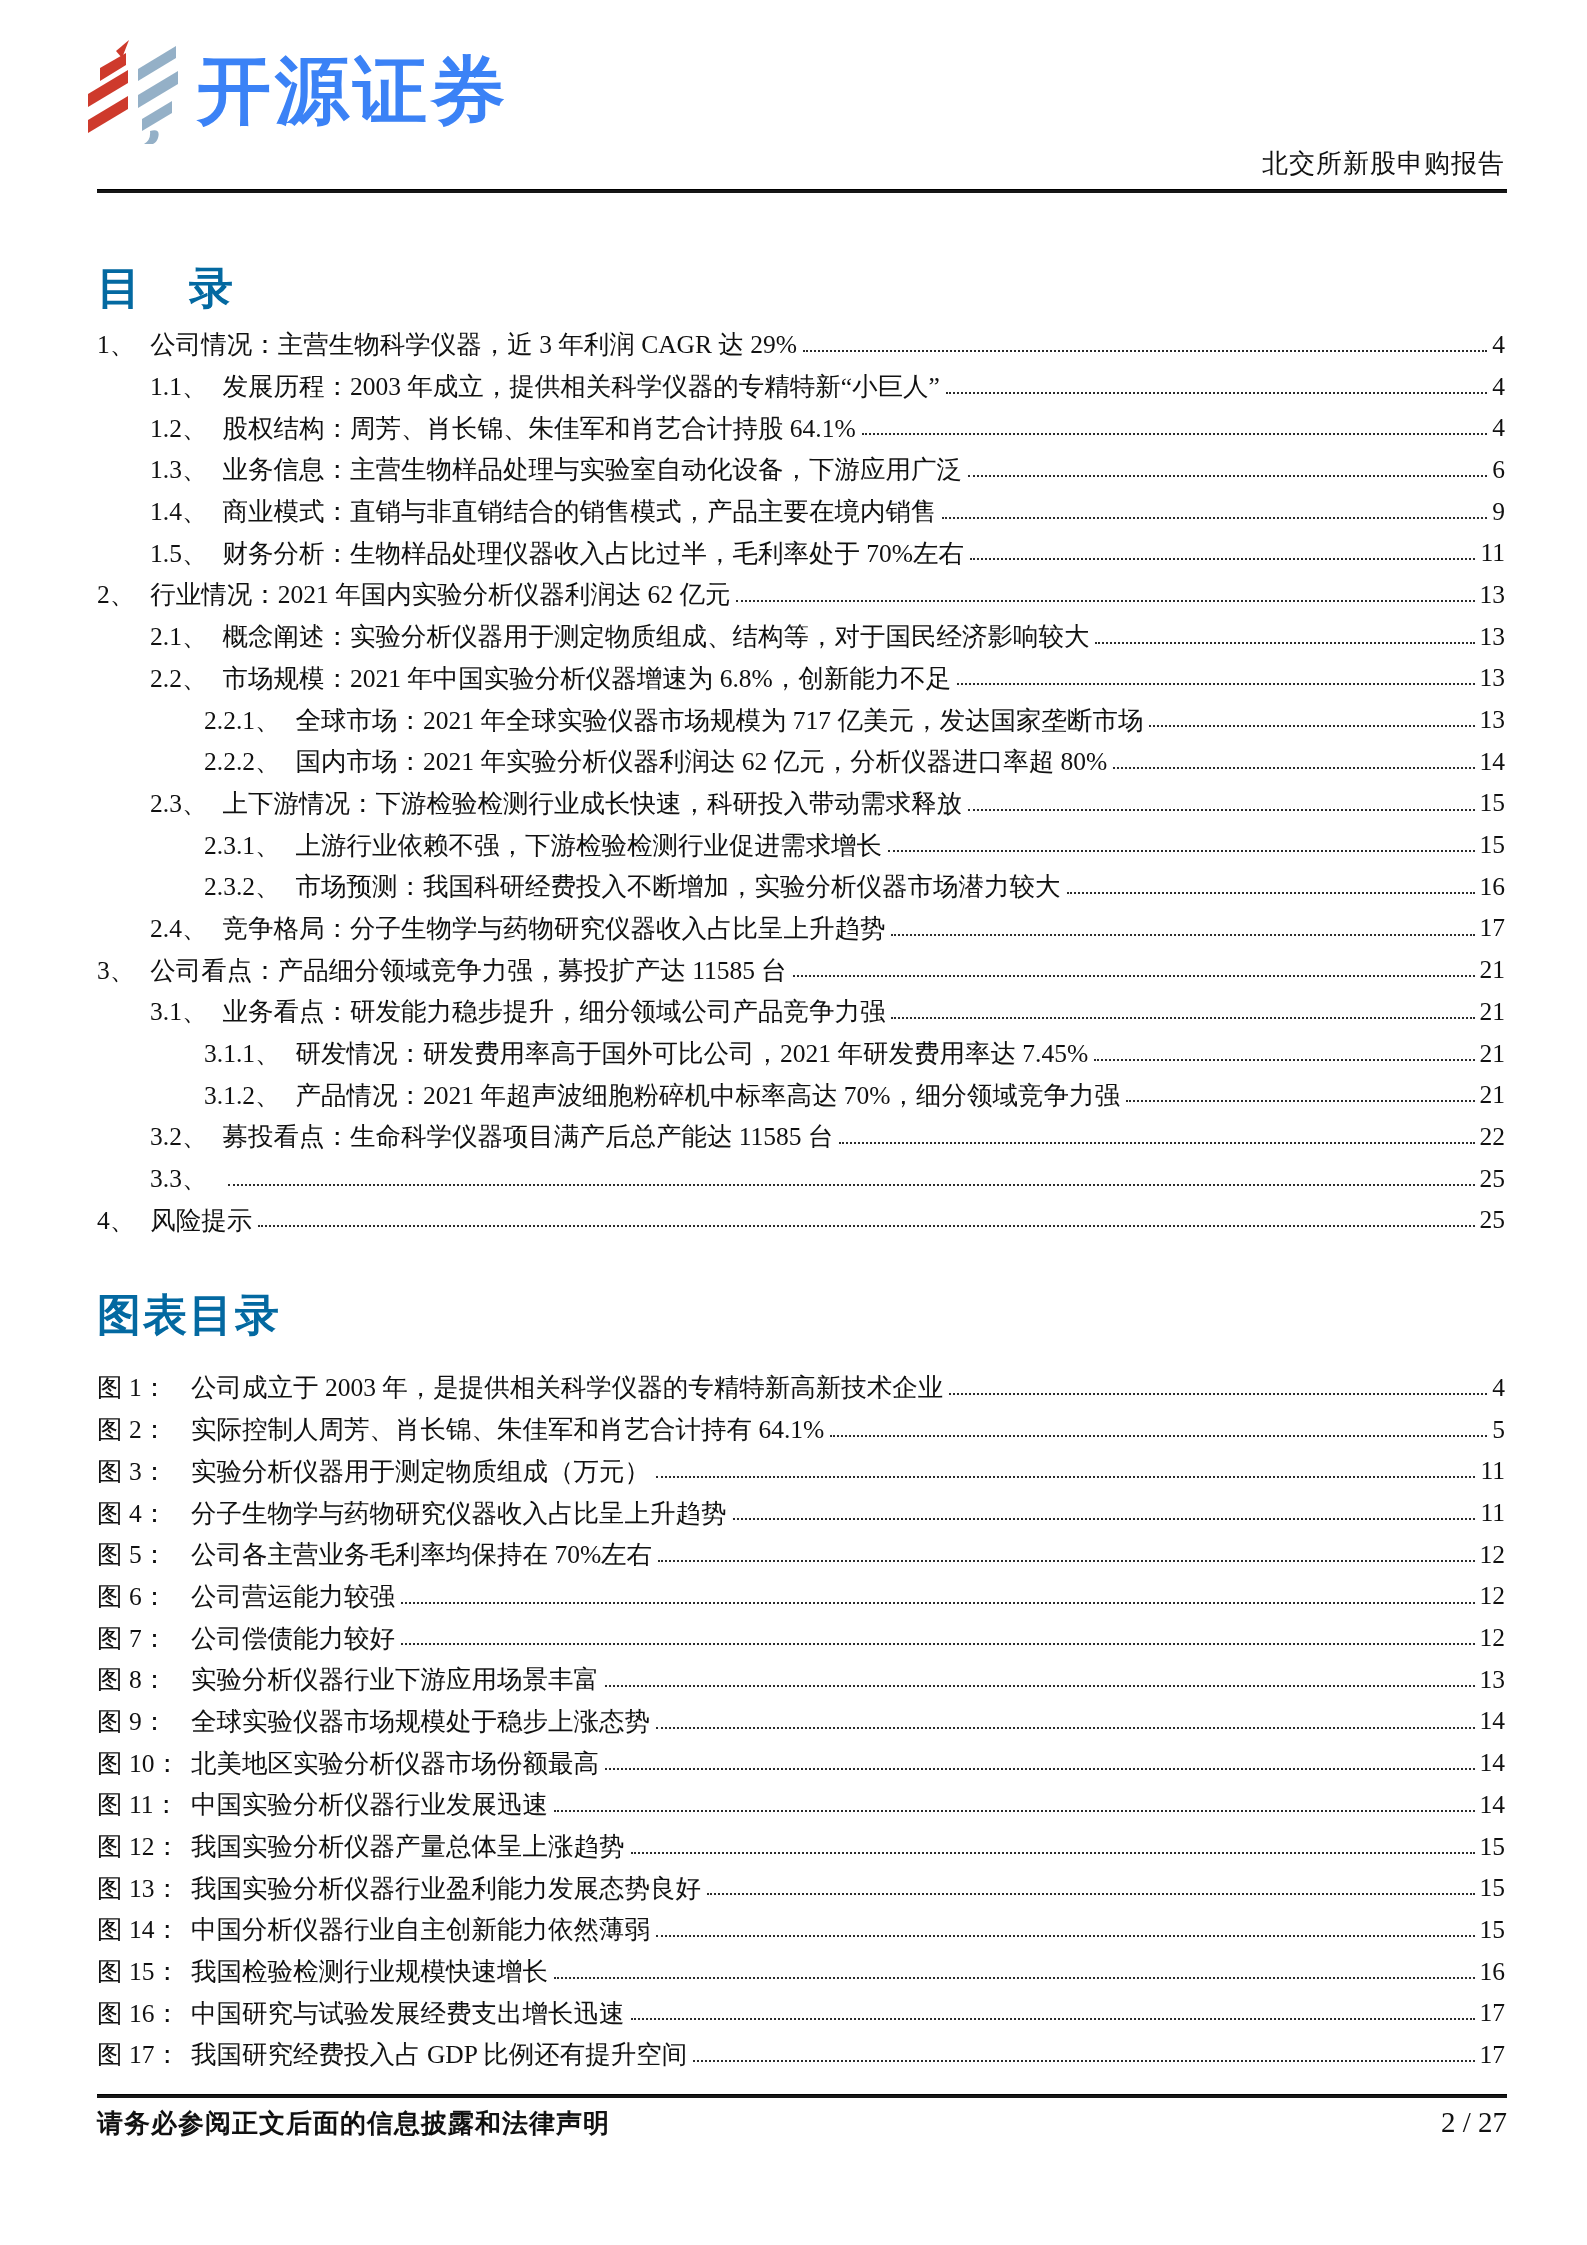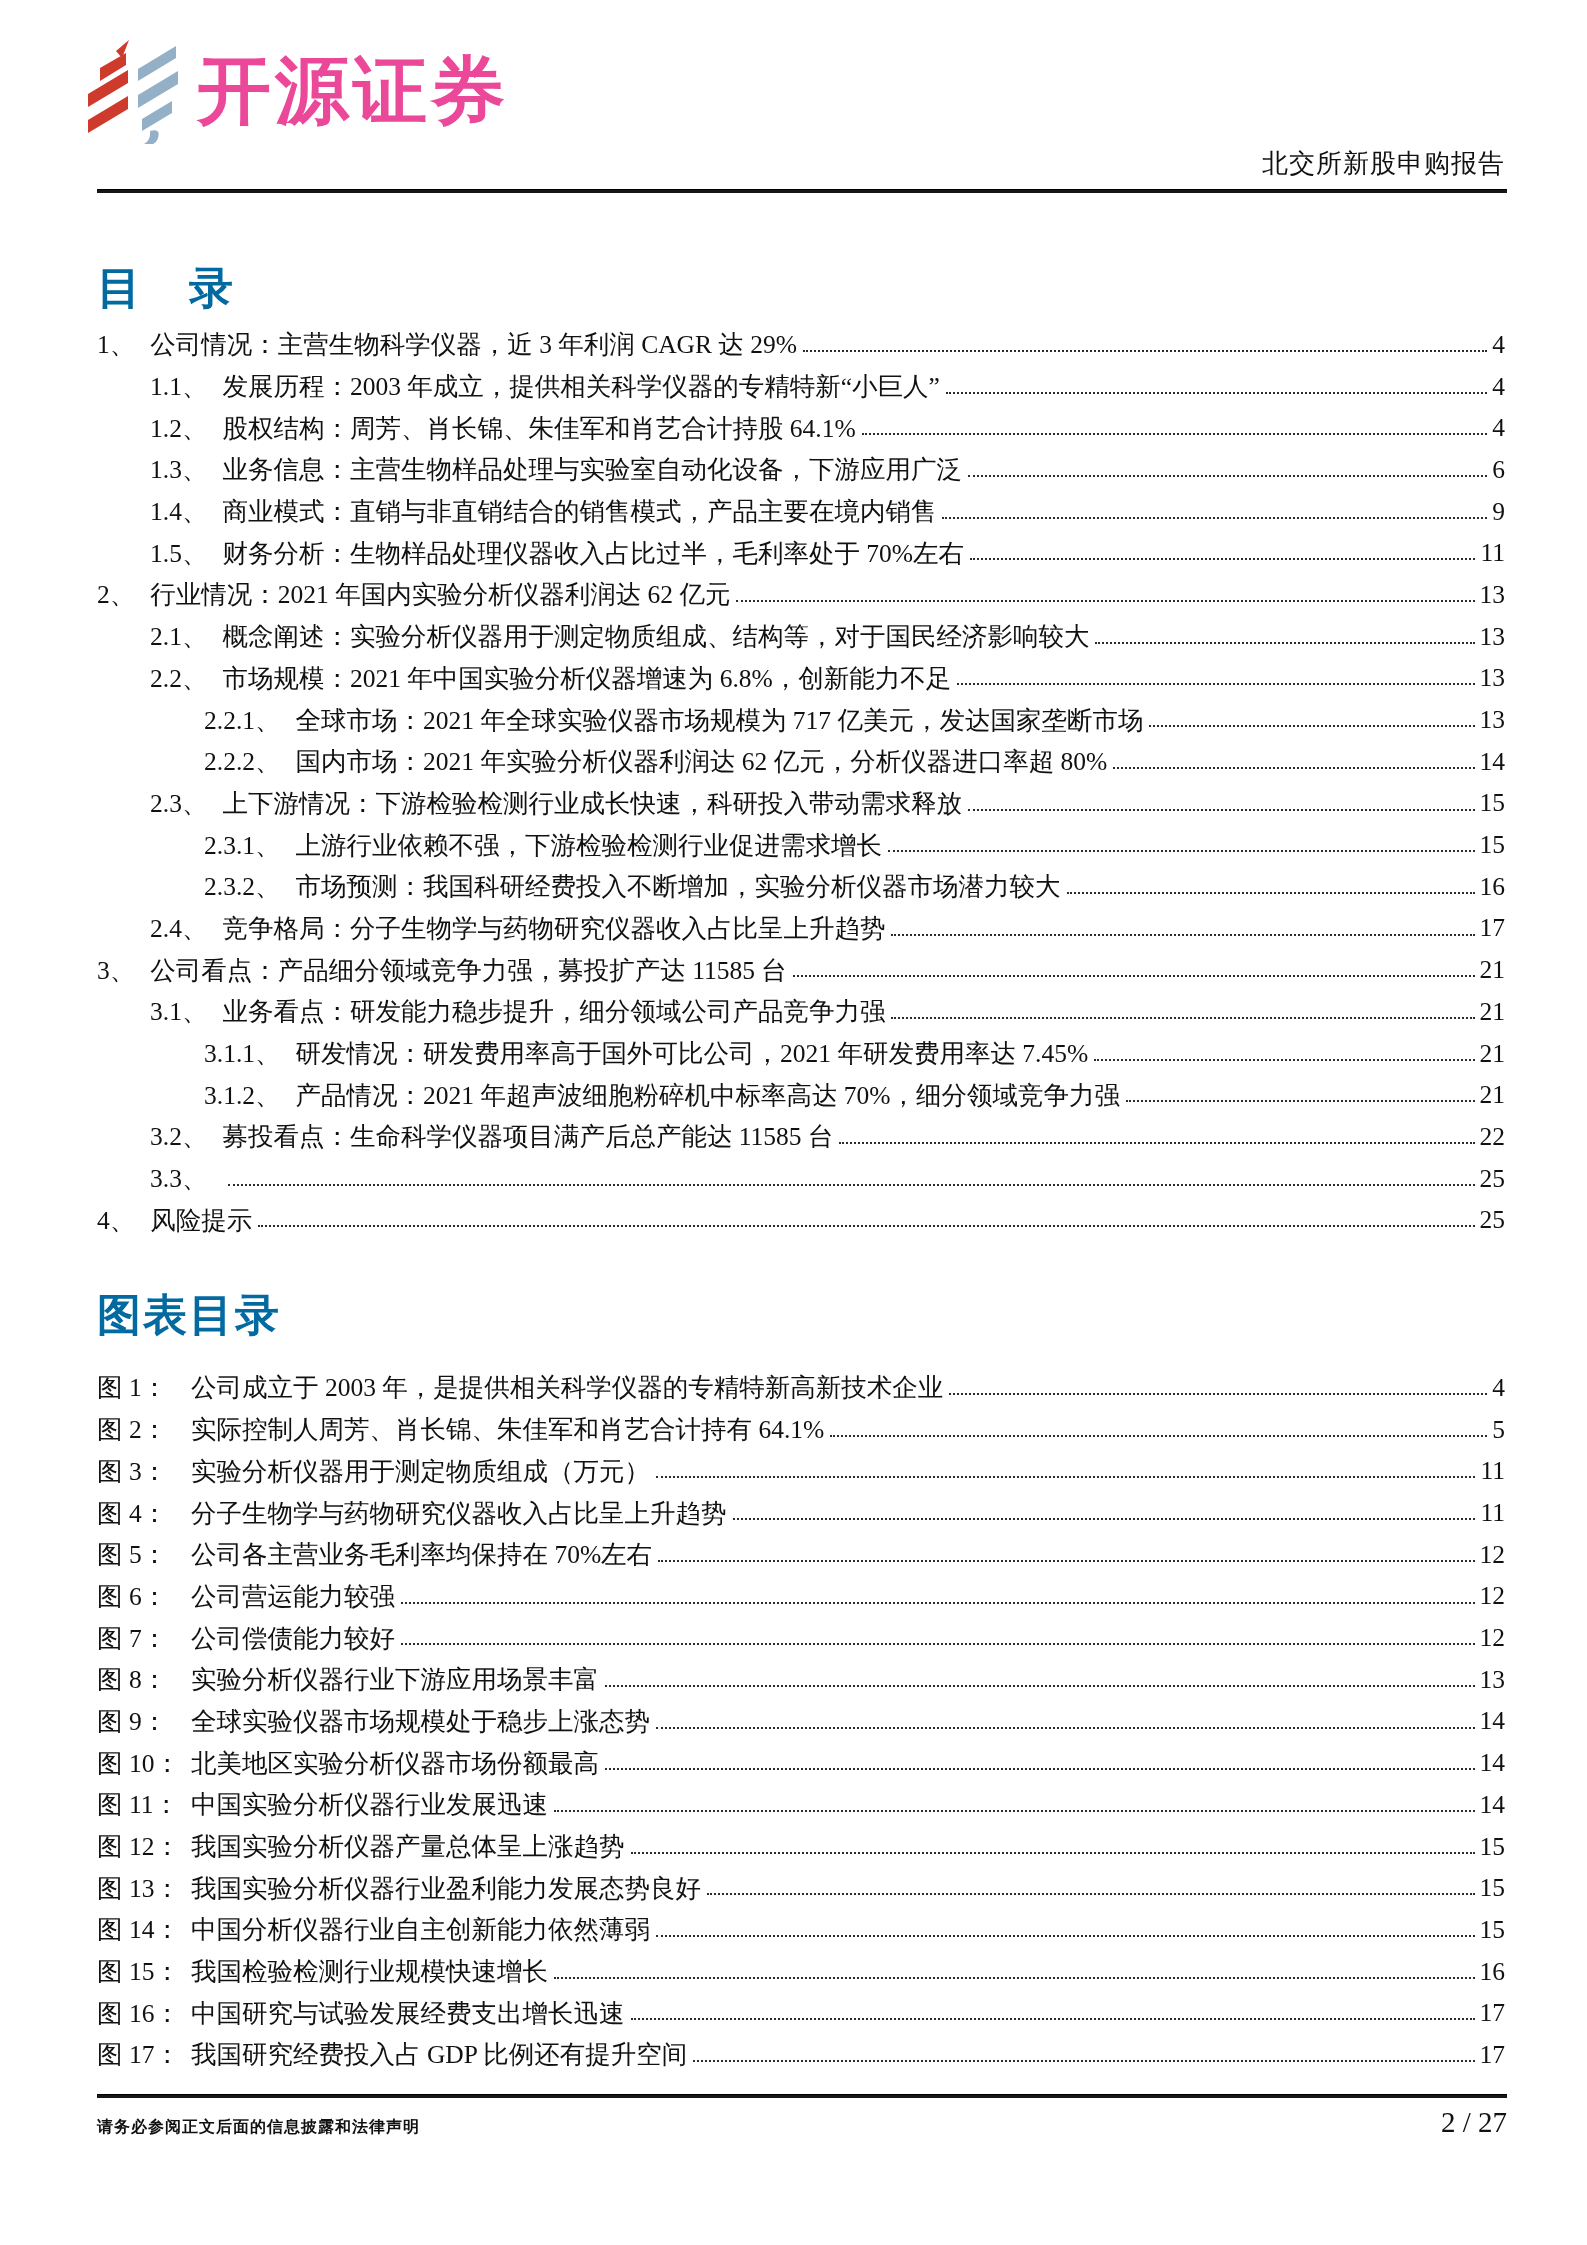--- a/index.html
+++ b/index.html
@@ -22,7 +22,7 @@
   .logo-text {
     font-family: "Liberation Sans", "DejaVu Sans", sans-serif;
     font-weight: 900; font-size: 74px; letter-spacing: 4px;
-    color: #ec4899; line-height: 1;
+    color: #3b82f6; line-height: 1;
   }
   .report-type {
     position: absolute; top: 146px; right: 82px;

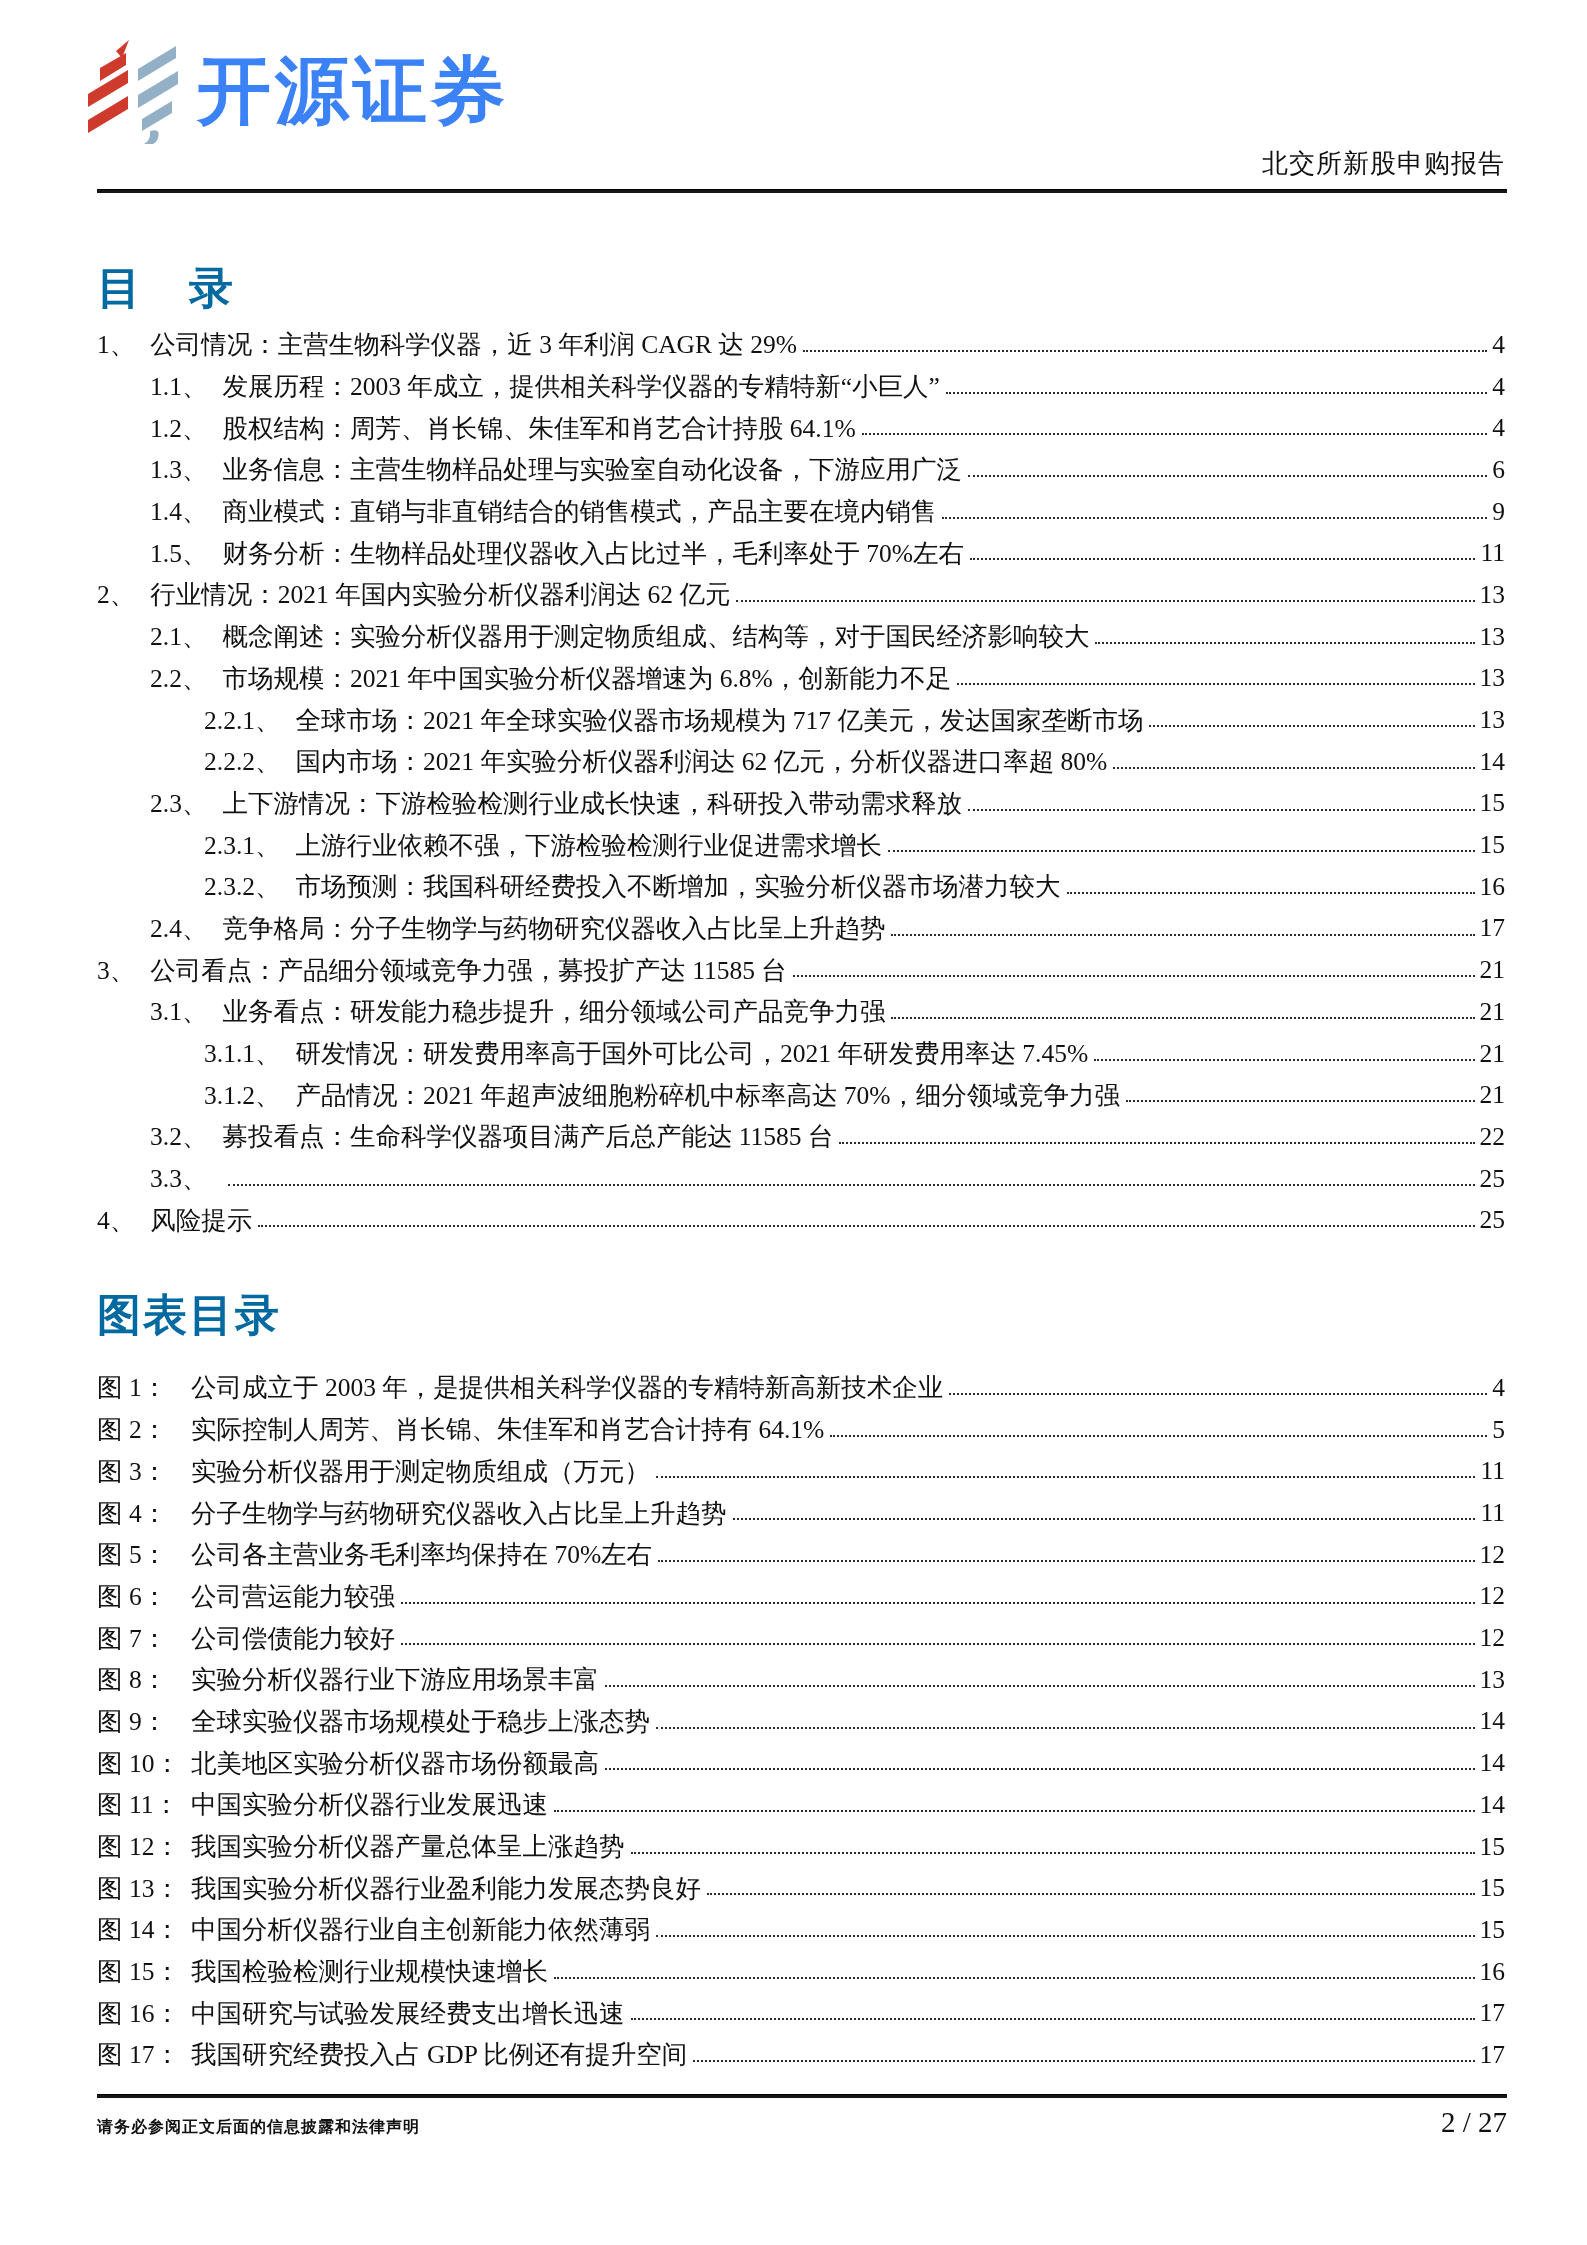--- a/index.html
+++ b/index.html
@@ -74,7 +74,7 @@
     position: absolute; top: 2106px; left: 97px; right: 80px;
     display: flex; justify-content: space-between; align-items: baseline;
   }
-  .footer-disclaimer { font-size: 16px; font-weight: bold; letter-spacing: 1px; }
+  .footer-disclaimer { font-size: 26px; font-weight: bold; letter-spacing: 1px; }
   .footer-page { font-size: 29px; }
 </style>
 </head>

